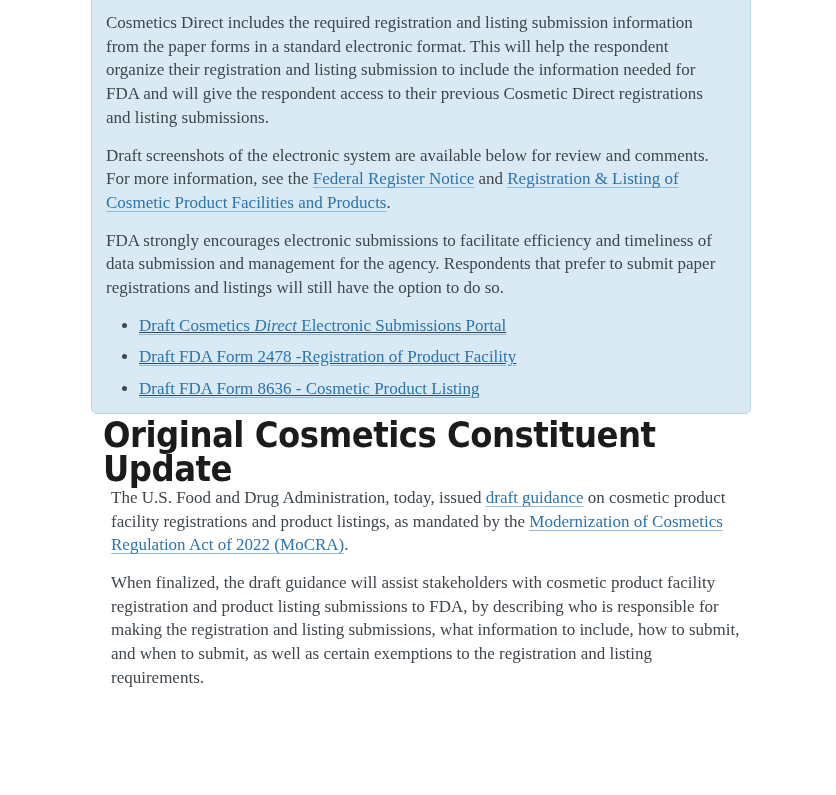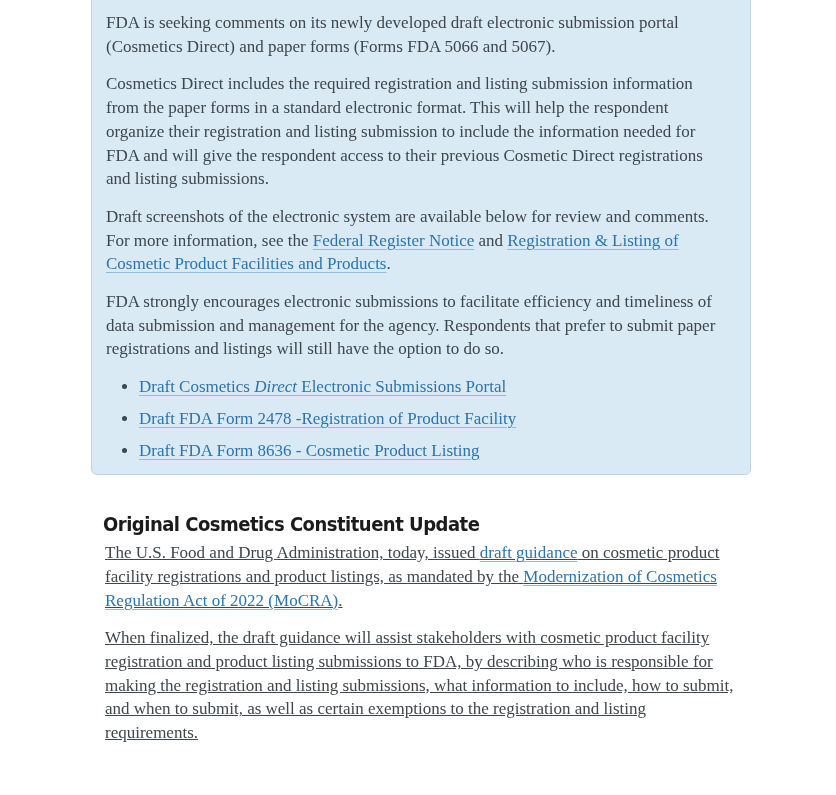--- a/index.html
+++ b/index.html
@@ -81,7 +81,6 @@
 <div class="page">
 
   <section class="info-box">
-    <p>FDA is seeking comments on its newly developed draft electronic submission portal (Cosmetics Direct) and paper forms (Forms FDA 5066 and 5067).</p>
     <p>Cosmetics Direct includes the required registration and listing submission information from the paper forms in a standard electronic format. This will help the respondent organize their registration and listing submission to include the information needed for FDA and will give the respondent access to their previous Cosmetic Direct registrations and listing submissions.</p>
     <p><span>Draft screenshots of the electronic system are available below for review and comments. For more information, see the </span><a href="#" class="link">Federal Register Notice</a><span> and </span><a href="#" class="link">Registration &amp; Listing of Cosmetic Product Facilities and Products</a><span>.</span></p>
     <p>FDA strongly encourages electronic submissions to facilitate efficiency and timeliness of data submission and management for the agency. Respondents that prefer to submit paper registrations and listings will still have the option to do so.</p>

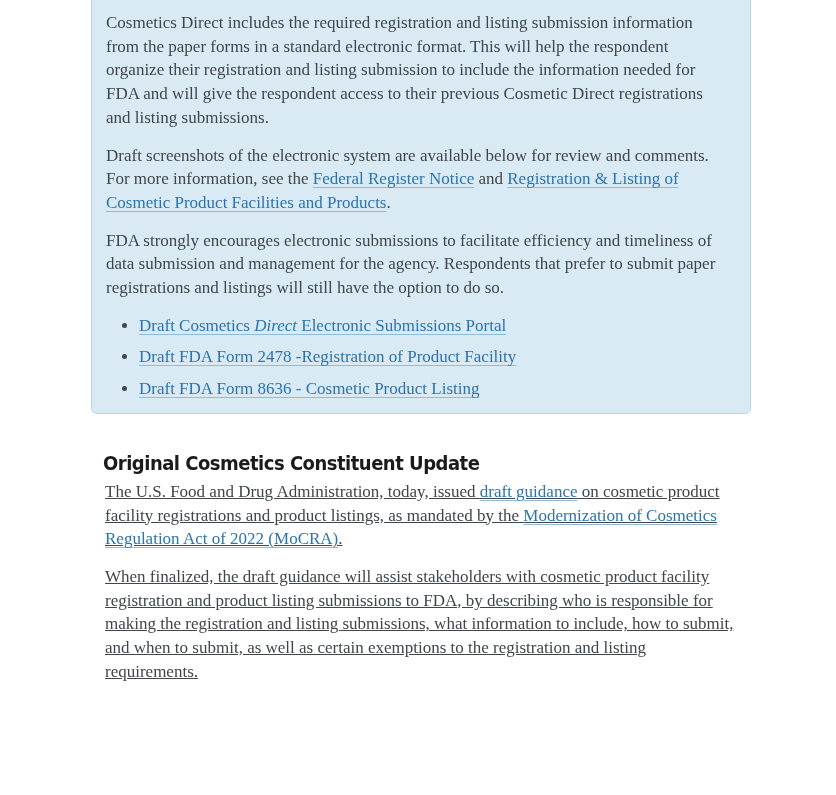--- a/index.html
+++ b/index.html
@@ -41,6 +41,7 @@
   .info-box li {
     margin: 8px 0 7px 0;
     color: var(--text, #3f464c);
+    text-decoration: underline;
   }
   .info-box li:last-child { margin-bottom: 0; }
   a.link {

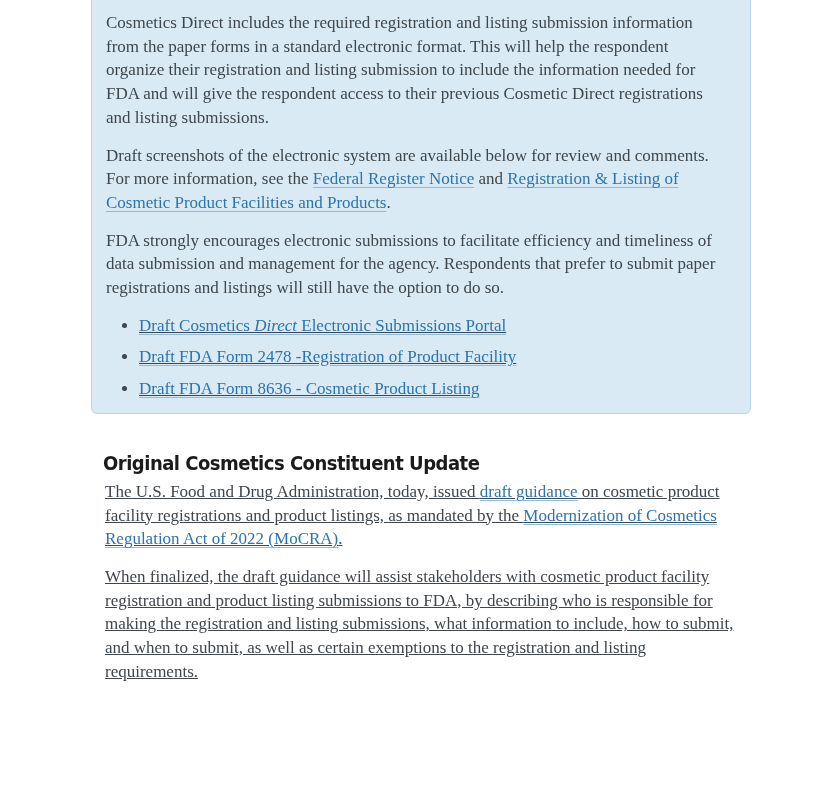--- a/index.html
+++ b/index.html
@@ -59,12 +59,12 @@
     width: 640px;
   }
   .main-section h2 {
-    margin: 32px 0 0 0;
+    margin: 4px 0 0 0;
     font-family: "DejaVu Sans", "Liberation Sans", sans-serif;
     font-stretch: condensed;
     letter-spacing: -0.5px;
     font-weight: 700;
-    font-size: 20px;
+    font-size: 36px;
     line-height: 34px;
     color: var(--heading, #1b1b1b);
   }

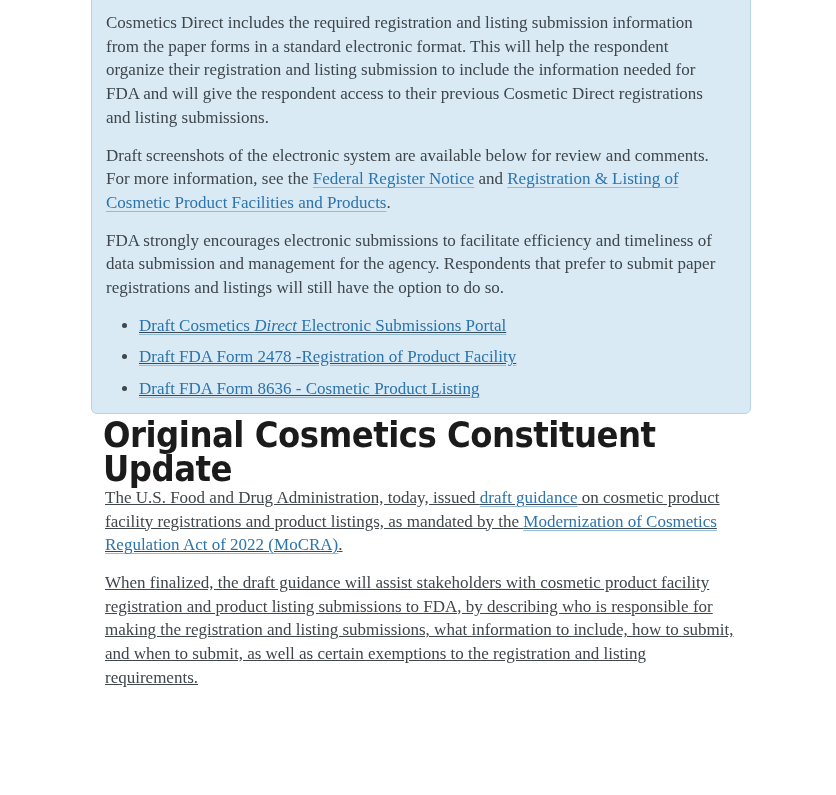--- a/index.html
+++ b/index.html
@@ -72,8 +72,7 @@
     margin: 17px 0 14px 0;
   }
   .main-section p.body-p {
-    margin: 0 0 14px 2px;
-    text-decoration: underline;
+    margin: 0 0 14px 8px;
   }
 </style>
 </head>

